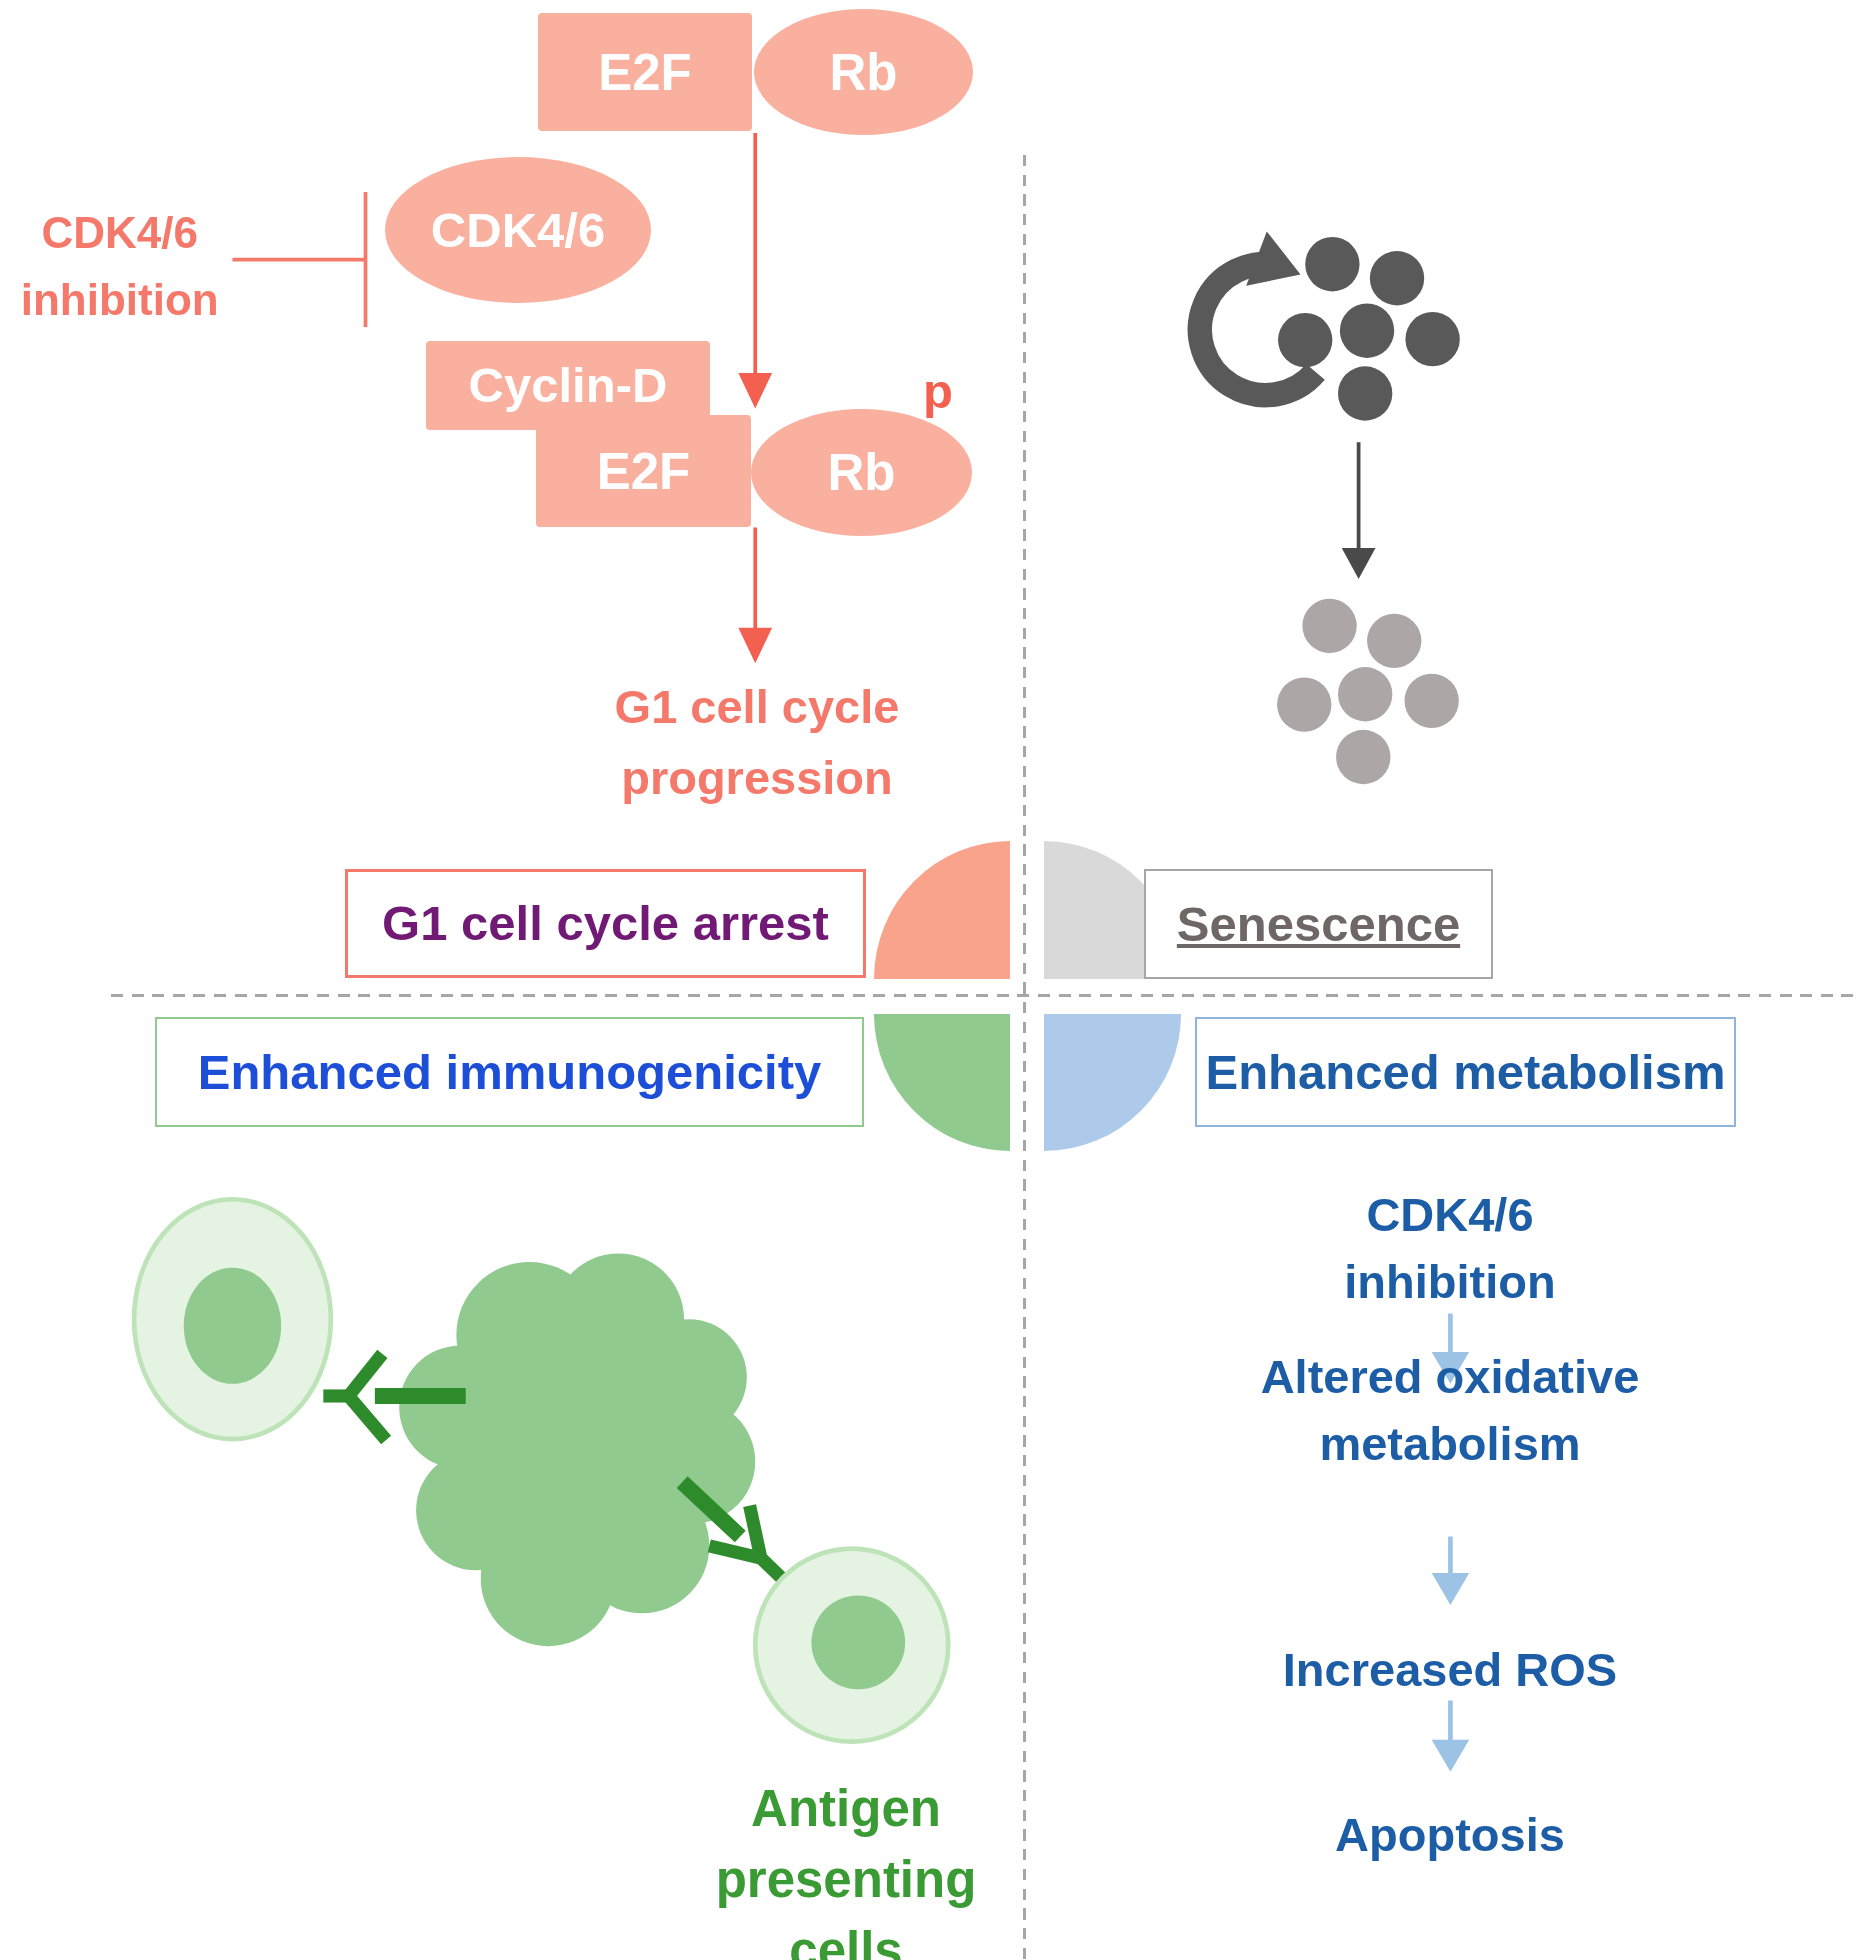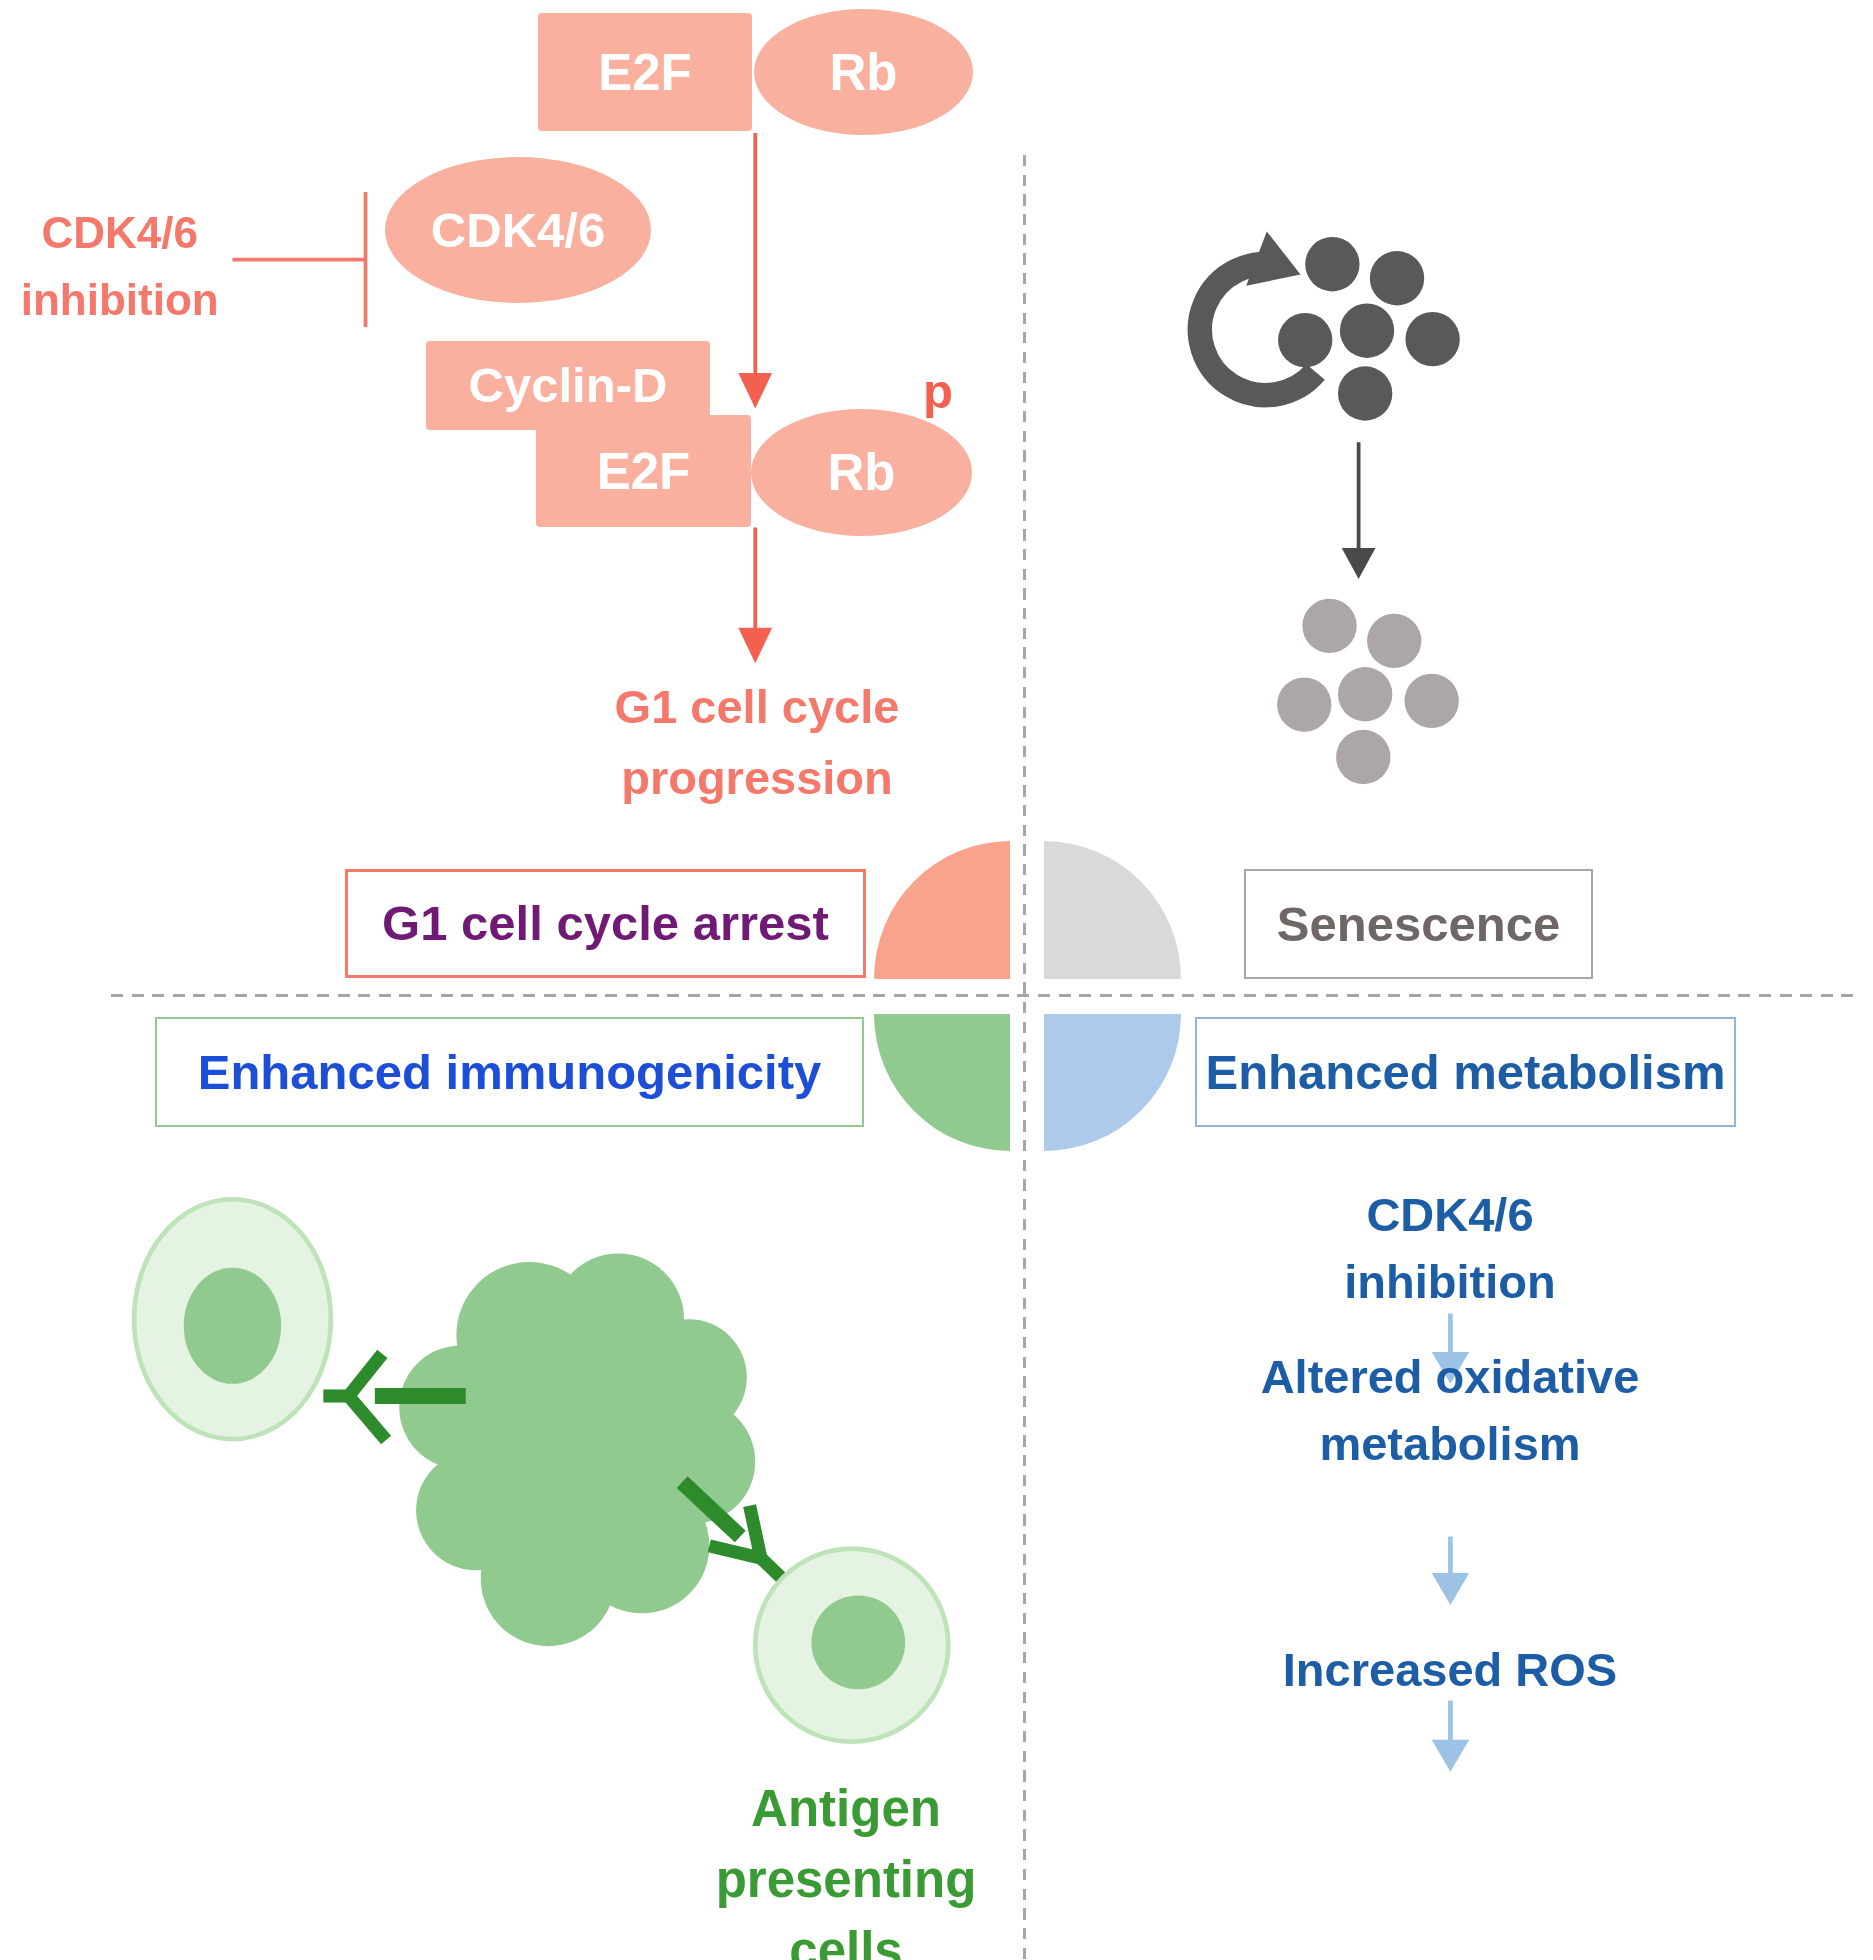--- a/index.html
+++ b/index.html
@@ -185,7 +185,7 @@
   <div class="abs qbox box-arrest" style="left:345px;top:869px;width:515px;height:103px;">
     <span>G1 cell cycle arrest</span>
   </div>
-  <div class="abs qbox box-senescence" style="left:1244px;top:869px;width:345px;height:106px;">
+  <div class="abs qbox box-senescence" style="left:1144px;top:869px;width:345px;height:106px;text-decoration:underline;">
     <span>Senescence</span>
   </div>
   <div class="abs qbox box-immuno" style="left:155px;top:1017px;width:705px;height:106px;">

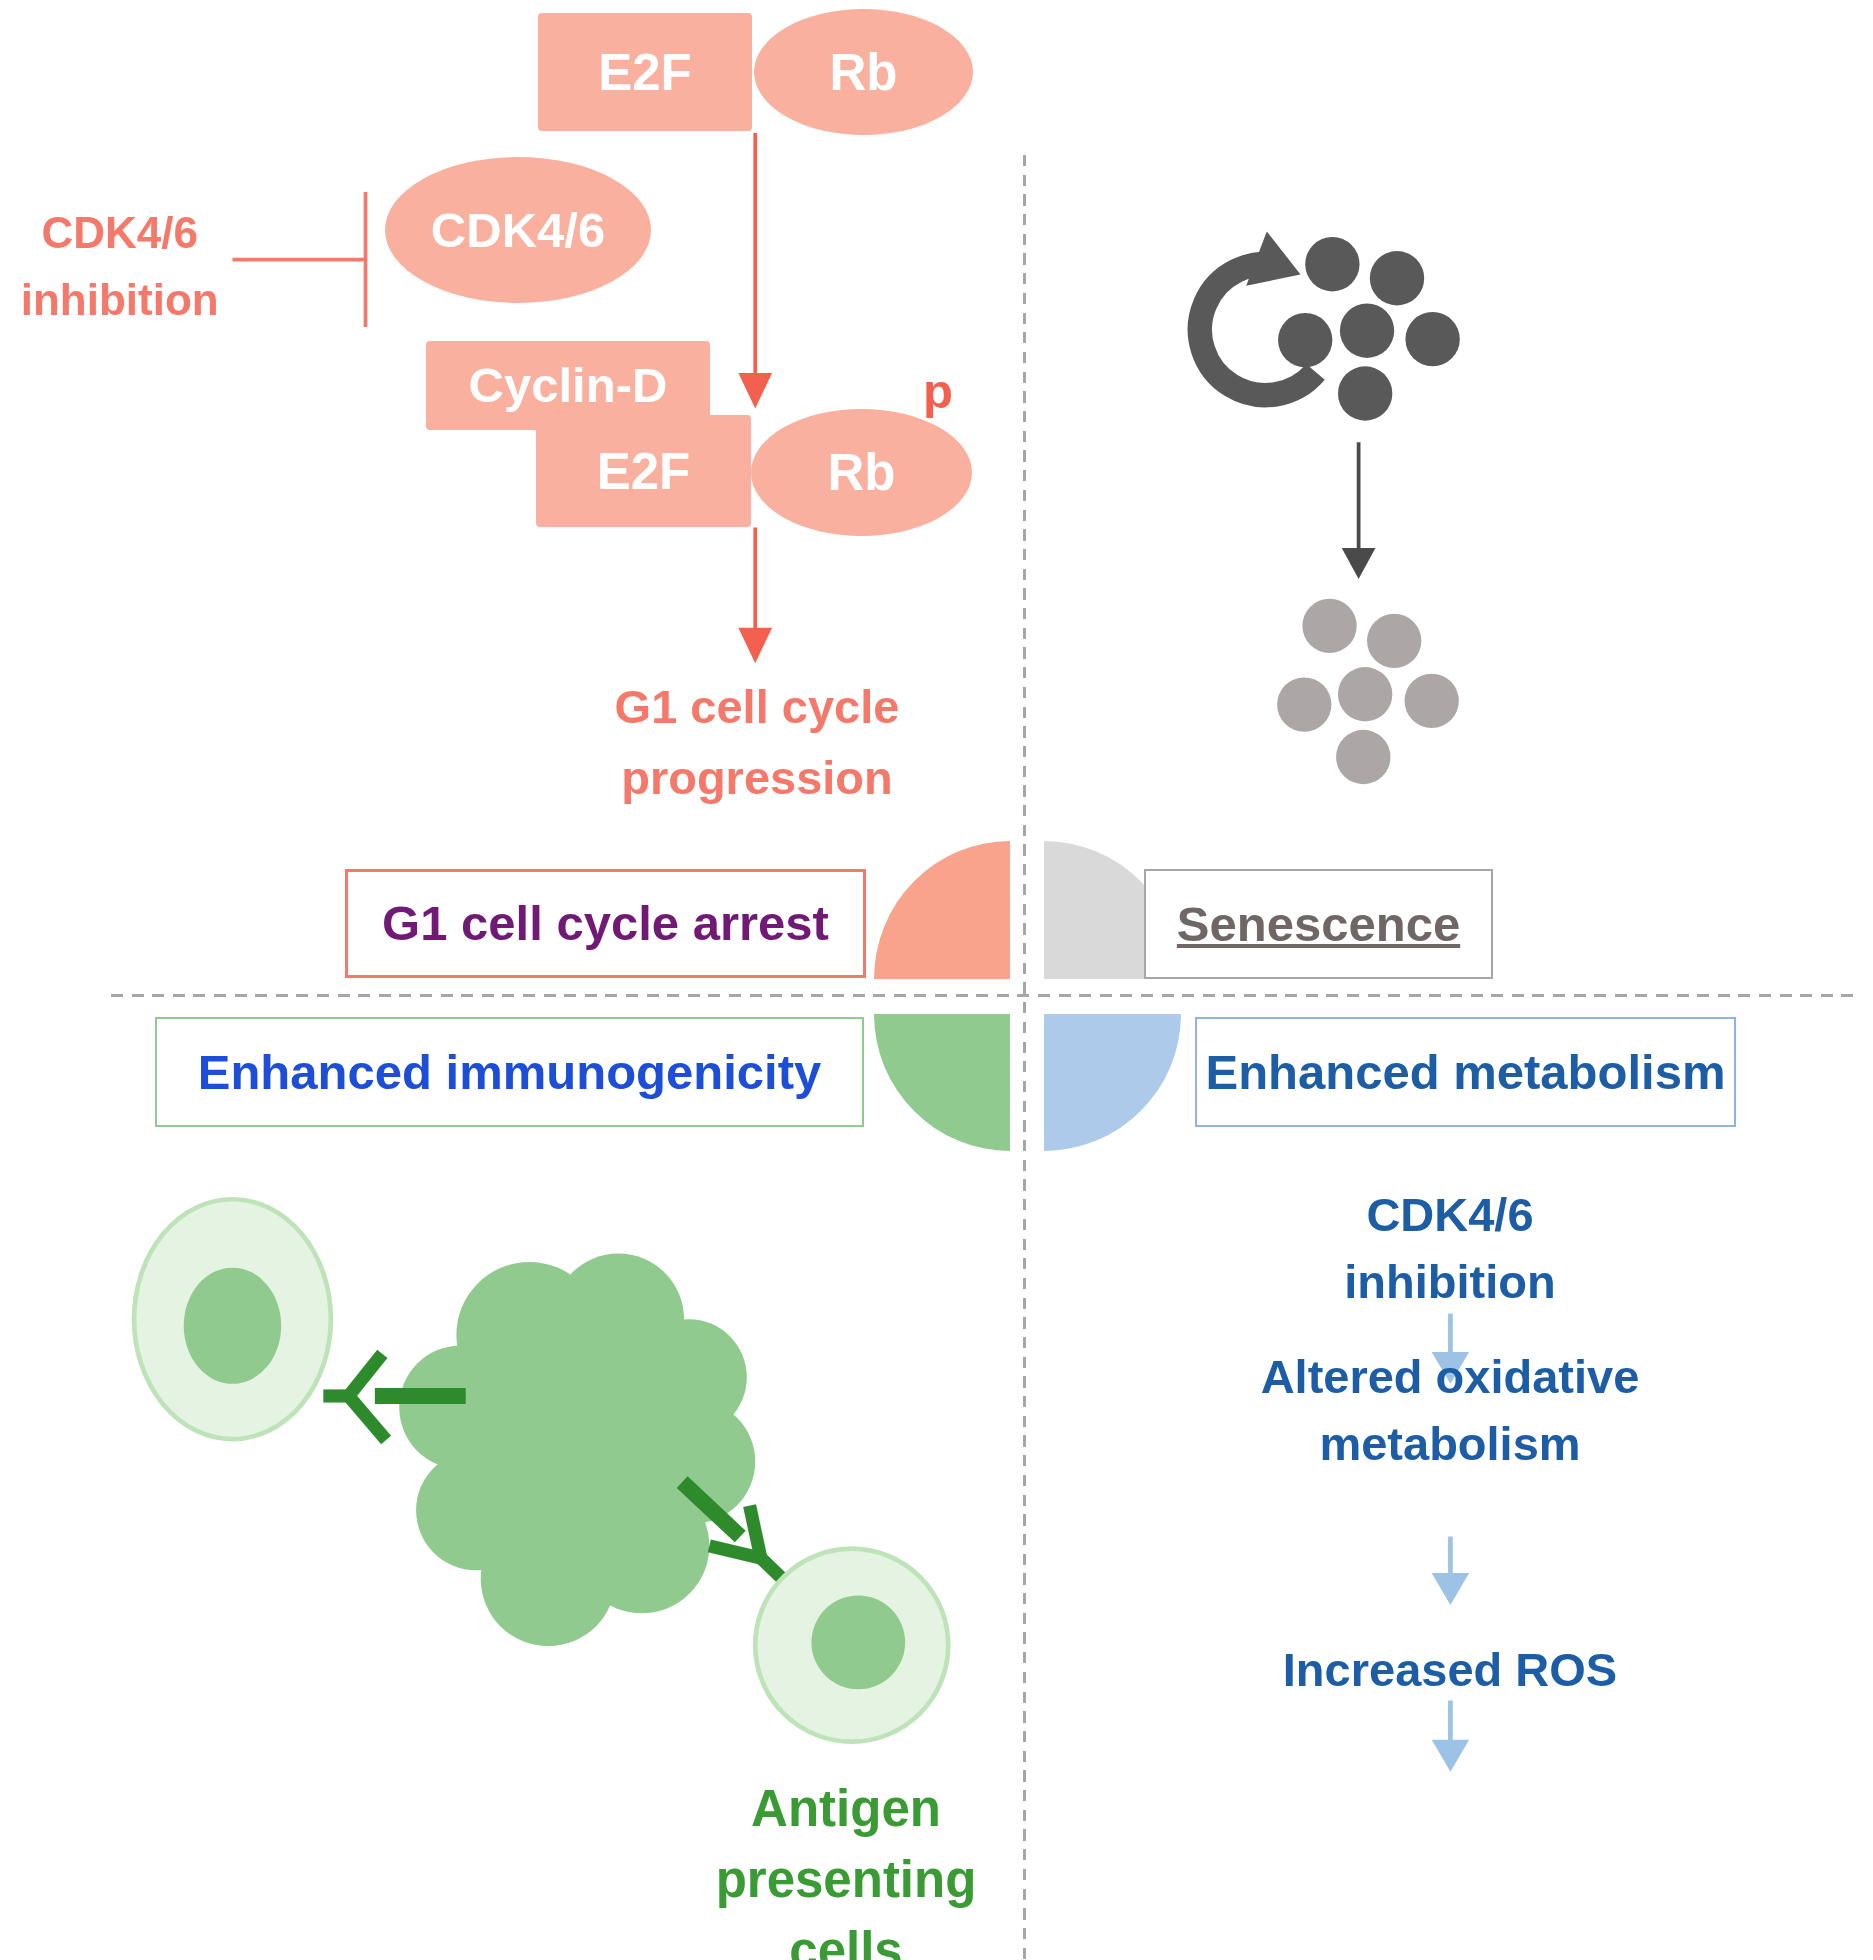--- a/index.html
+++ b/index.html
@@ -204,6 +204,7 @@
     <div>metabolism</div>
   </div>
   <div class="abs txt cascade" style="top:1636px;">Increased ROS</div>
+  <div class="abs txt cascade" style="top:1801px;">Apoptosis</div>
 
   <div class="abs txt apc-label">
     <div>Antigen</div>

